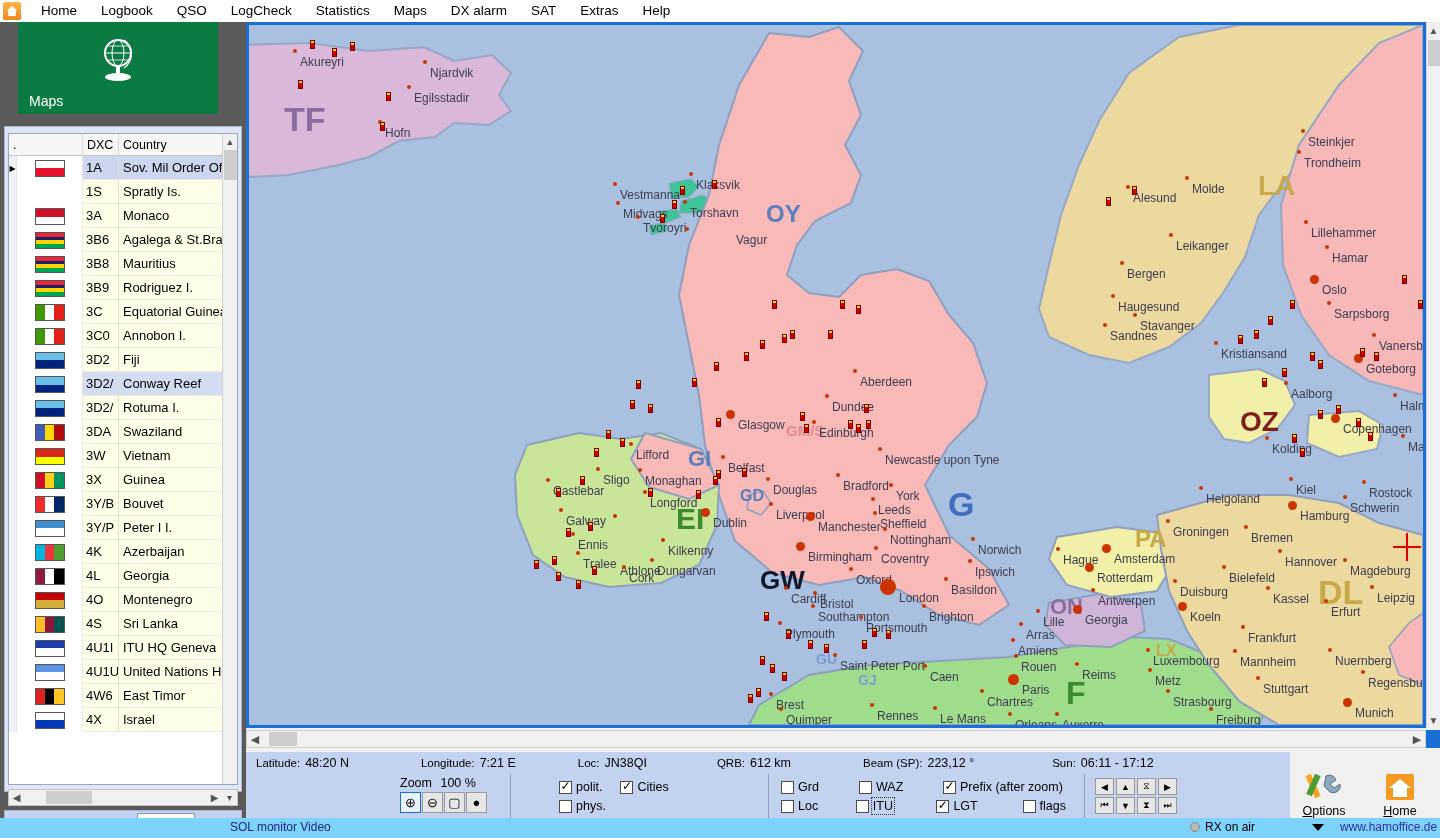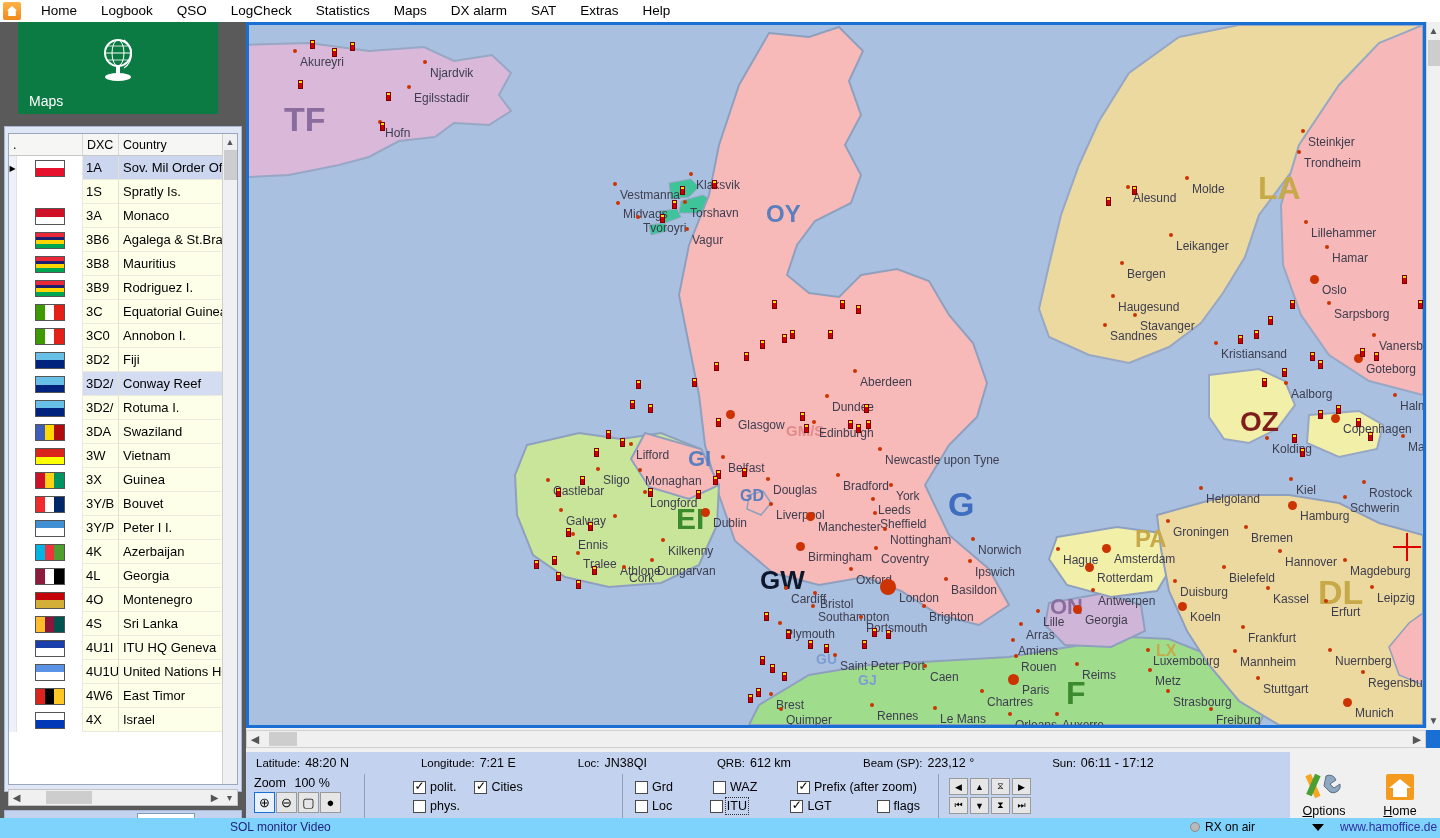--- a/index.html
+++ b/index.html
@@ -567,7 +567,7 @@
   <div id="map-overlay">
       <div class="prefixlabel" style="left: 35px; top: 75px; font-size: 34px; color: rgb(138, 109, 158);">TF</div>
       <div class="prefixlabel" style="left: 517px; top: 175px; font-size: 24px; color: rgb(90, 127, 191);">OY</div>
-      <div class="prefixlabel" style="left: 1009px; top: 145px; font-size: 32px; color: rgb(200, 169, 73);">LA</div>
+      <div class="prefixlabel" style="left: 1009px; top: 145px; font-size: 28px; color: rgb(200, 169, 73);">LA</div>
       <div class="prefixlabel" style="left: 991px; top: 381px; font-size: 28px; color: #7f1d1d;">OZ</div>
       <div class="prefixlabel" style="left: 439px; top: 421px; font-size: 22px; color: rgb(90, 127, 191);">GI</div>
       <div class="prefixlabel" style="left: 491px; top: 462px; font-size: 16px; color: rgb(90, 127, 191);">GD</div>

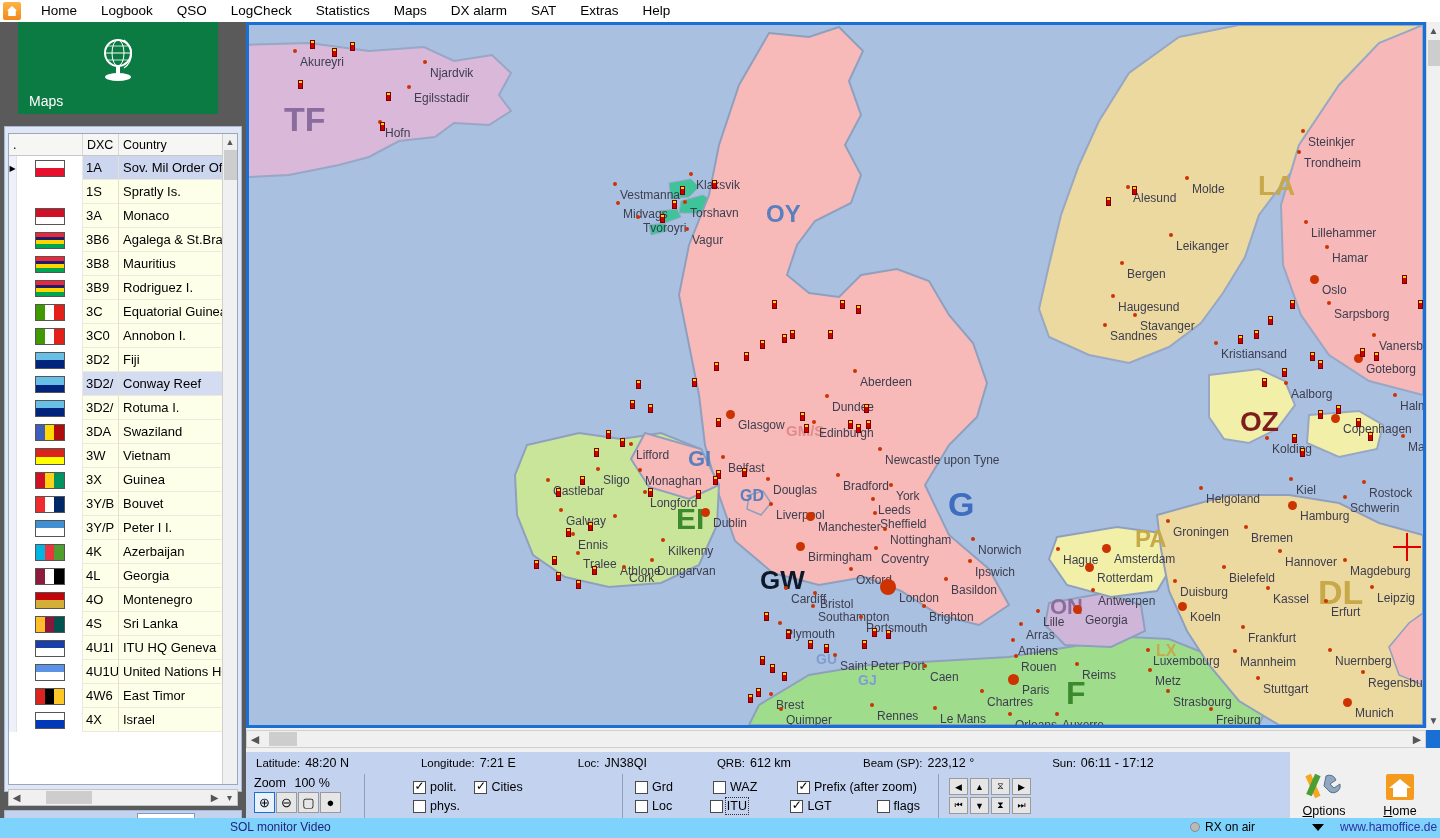--- a/index.html
+++ b/index.html
@@ -601,7 +601,7 @@
       <div class="citydot" style="width: 4px; height: 4px; left: 387px; top: 190px;"></div>
       <div class="maplabel" style="left: 394px; top: 196px;">Tvoroyri</div>
       <div class="citydot" style="width: 4px; height: 4px; left: 436px; top: 202px;"></div>
-      <div class="maplabel" style="left: 443px; top: 208px;">Vagur</div>
+      <div class="maplabel" style="left: 443px; top: 208px; padding-left: 44px;">Vagur</div>
       <div class="citydot" style="width: 4px; height: 4px; left: 1052px; top: 104px;"></div>
       <div class="maplabel" style="left: 1059px; top: 110px;">Steinkjer</div>
       <div class="citydot" style="width: 4px; height: 4px; left: 1048px; top: 125px;"></div>

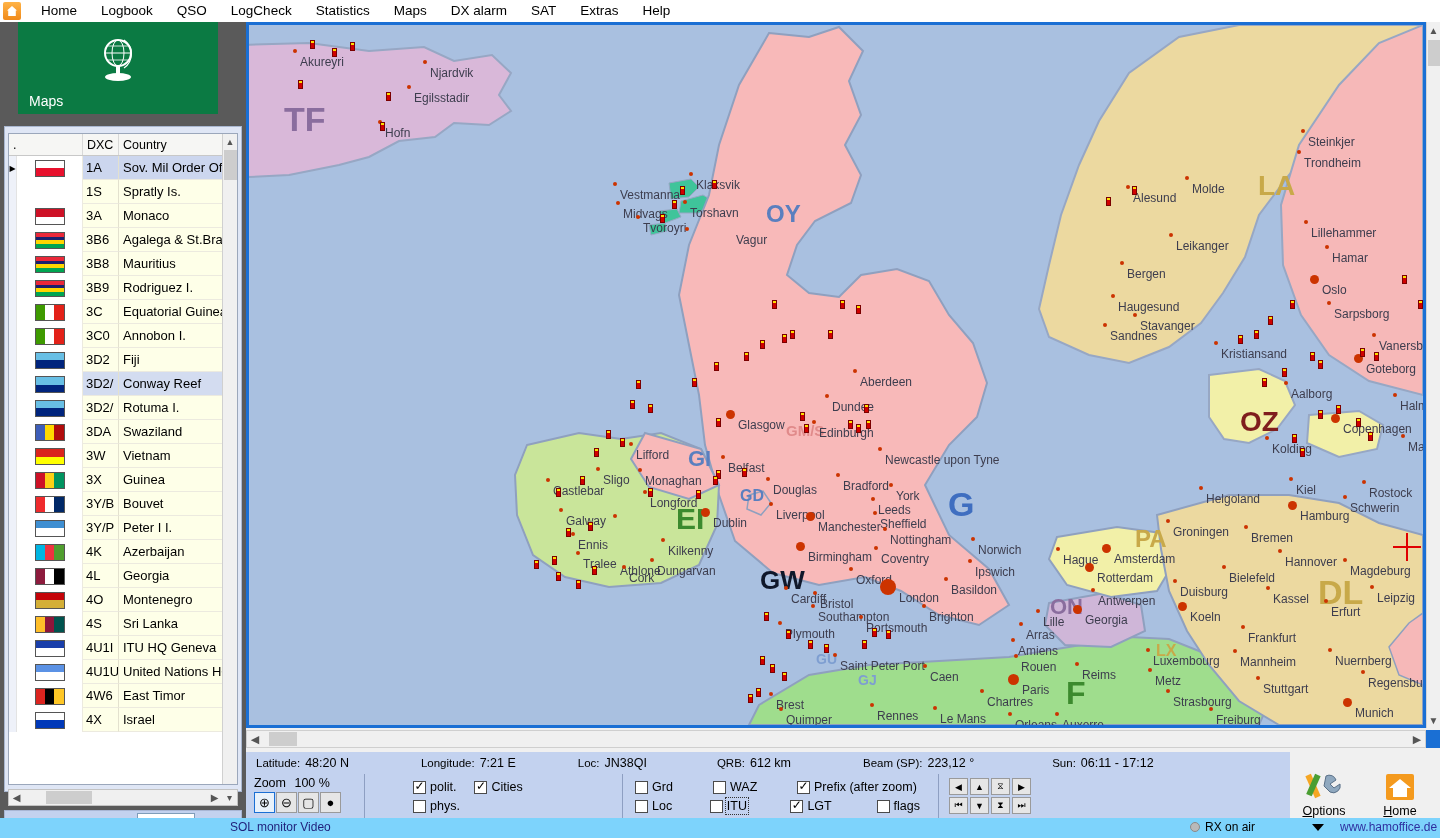--- a/index.html
+++ b/index.html
@@ -195,7 +195,7 @@
   
   #ctrl-bar {
     position:absolute; left:246px; top:774px; width:1044px; height:44px;
-    background:#c3d2ef; display:flex; align-items:stretch;
+    background:#c3d2ef; display:flex; align-items:stretch;justify-content:flex-end;
   }
   .ctrl-sec { border-left:1px solid #8e9fc2; position:relative; }
   #sec-zoom { width:118px; border-left:none; padding:2px 0 0 8px; }

